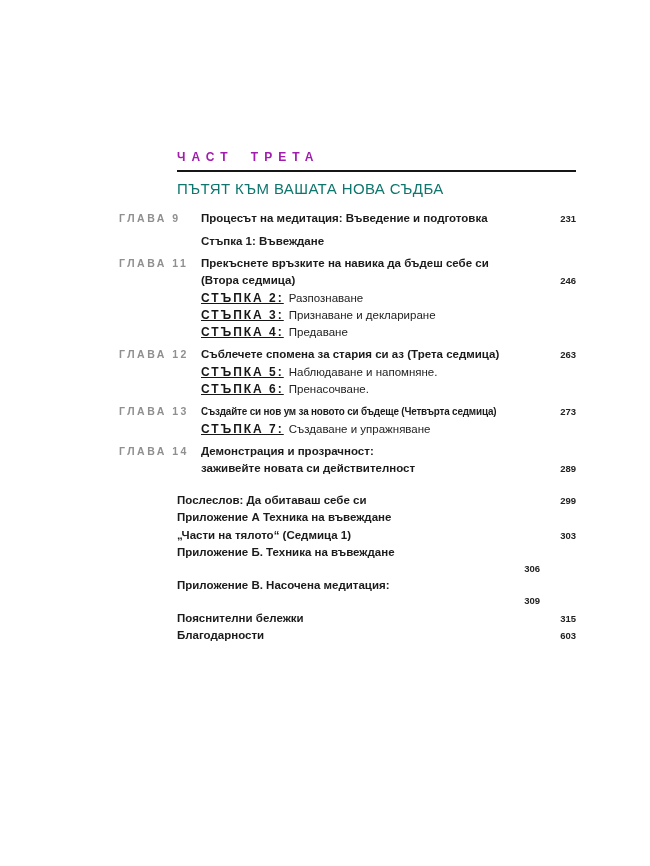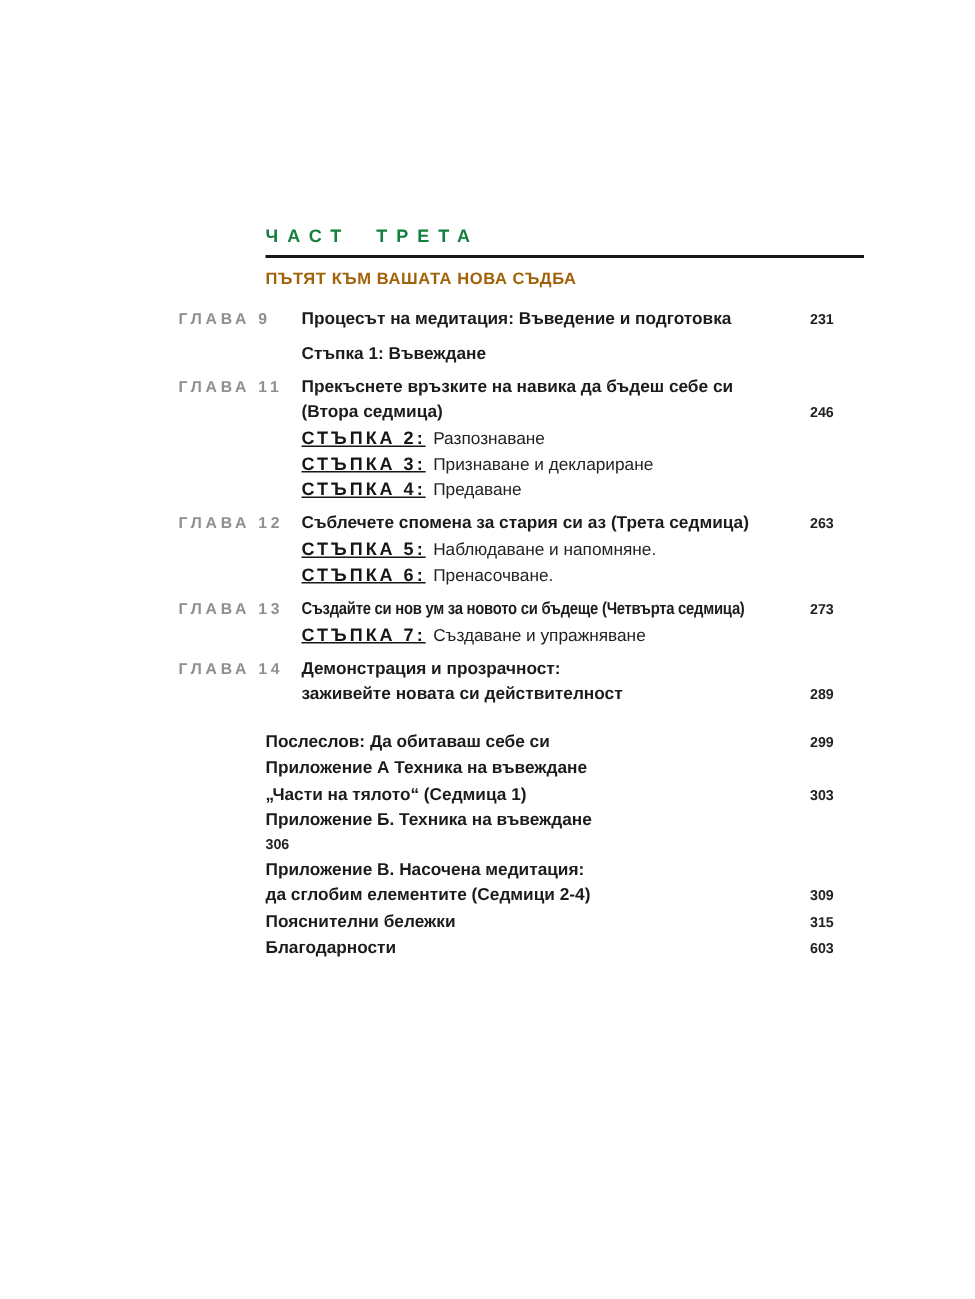--- a/index.html
+++ b/index.html
@@ -23,7 +23,7 @@
     font-weight:700;
     letter-spacing:6px;
     word-spacing:8px;
-    color:#15803d;
+    color:#a21caf;
   }
   .part-divider {
     margin-left:82px;

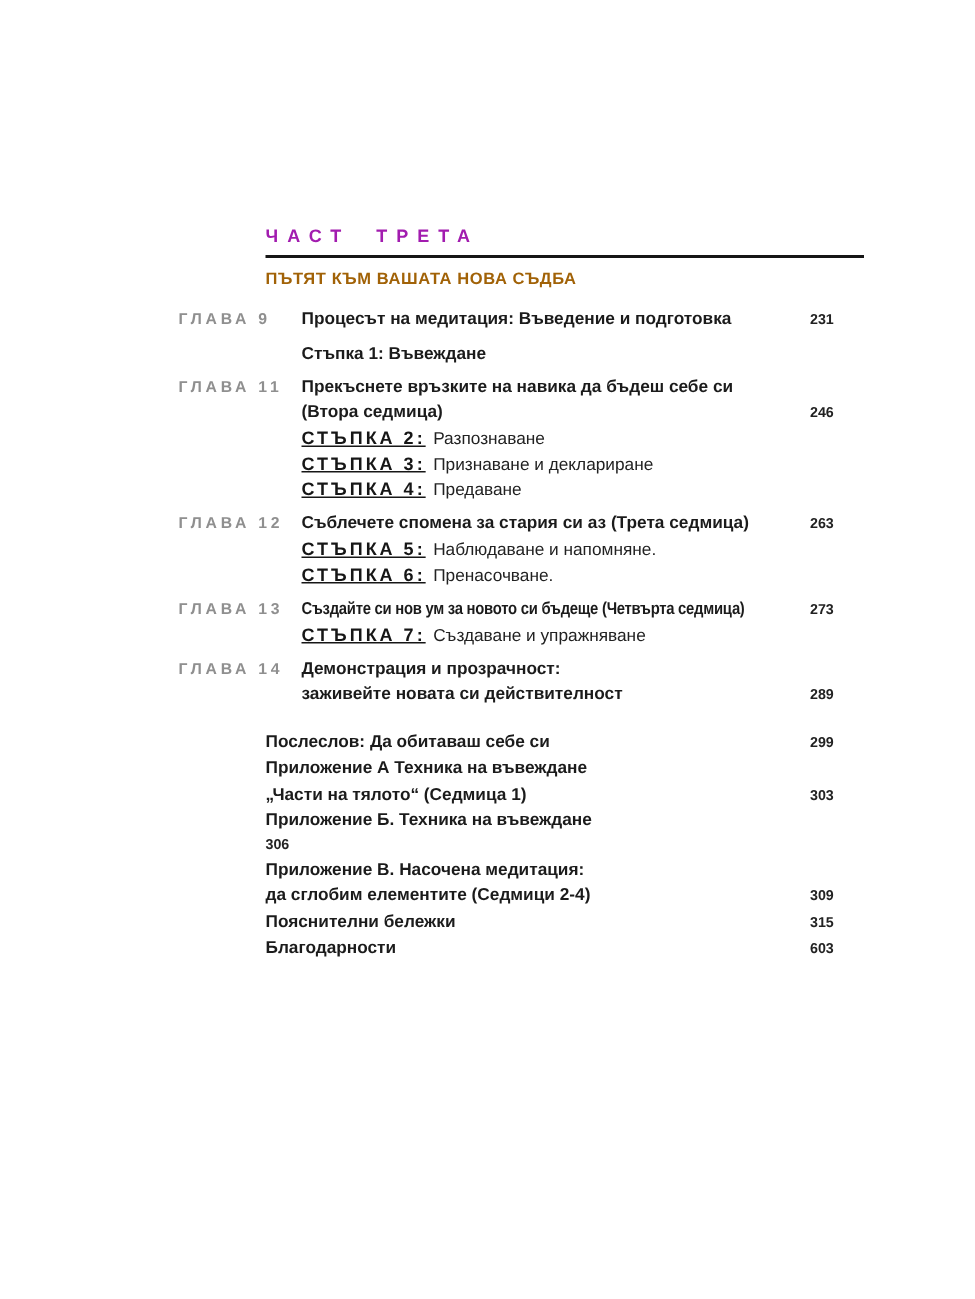--- a/index.html
+++ b/index.html
@@ -35,10 +35,10 @@
   .part-title {
     margin-left:82px;
     margin-top:7px;
-    font-size:11px;
-    font-weight:700;
+    font-size:15px;
+    font-weight:400;
     letter-spacing:0.4px;
-    color:#a16207;
+    color:#0f766e;
   }
   
   .toc { margin-top:12px; }

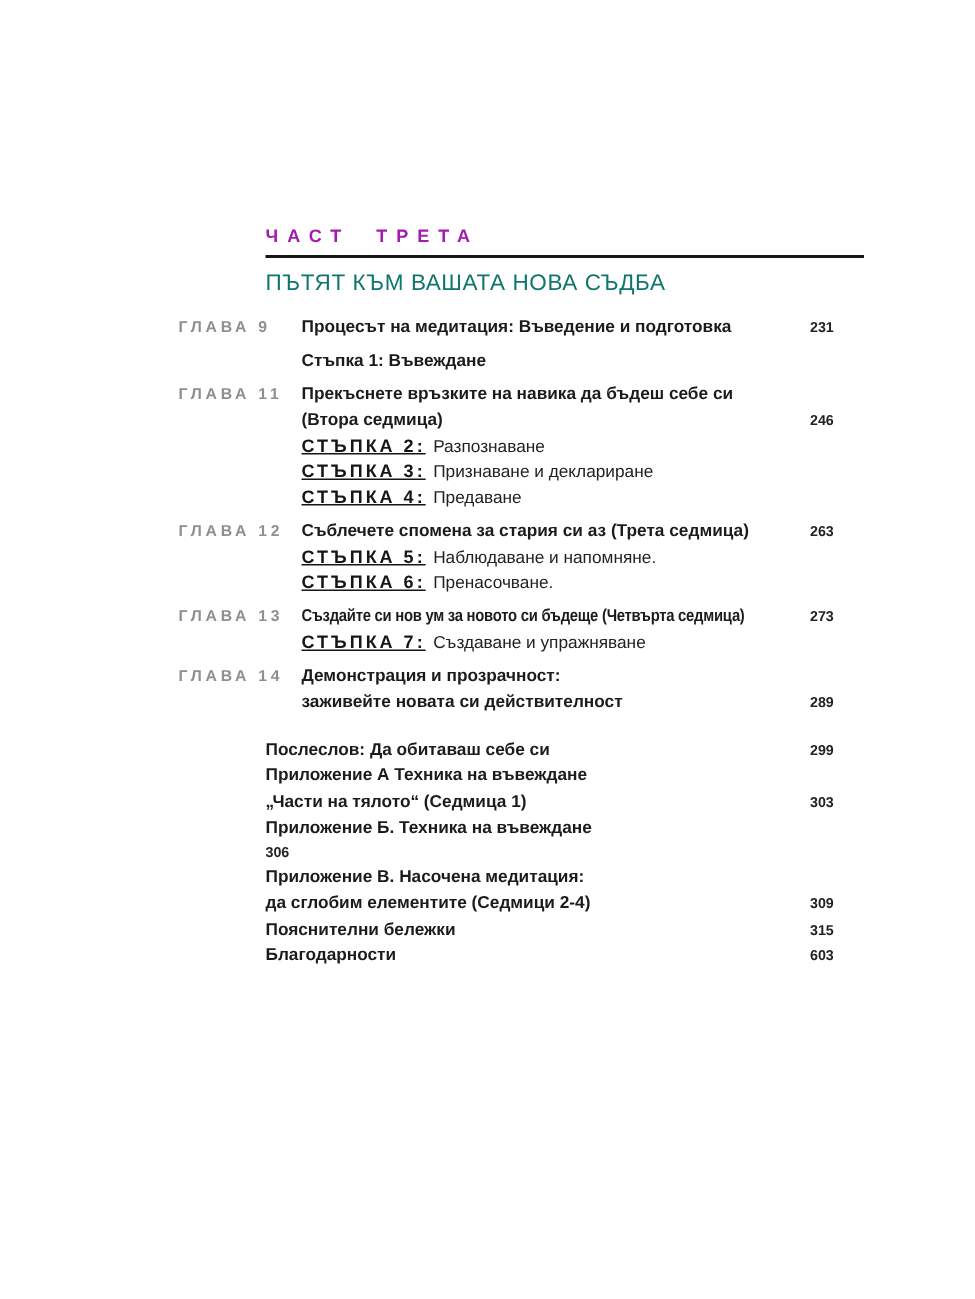--- a/index.html
+++ b/index.html
@@ -85,6 +85,7 @@
   .page-num {
     font-size:9.5px;
     font-weight:700;
+    text-align:right;
     color:#222;
   }
   .back-matter { margin-top:14px; }

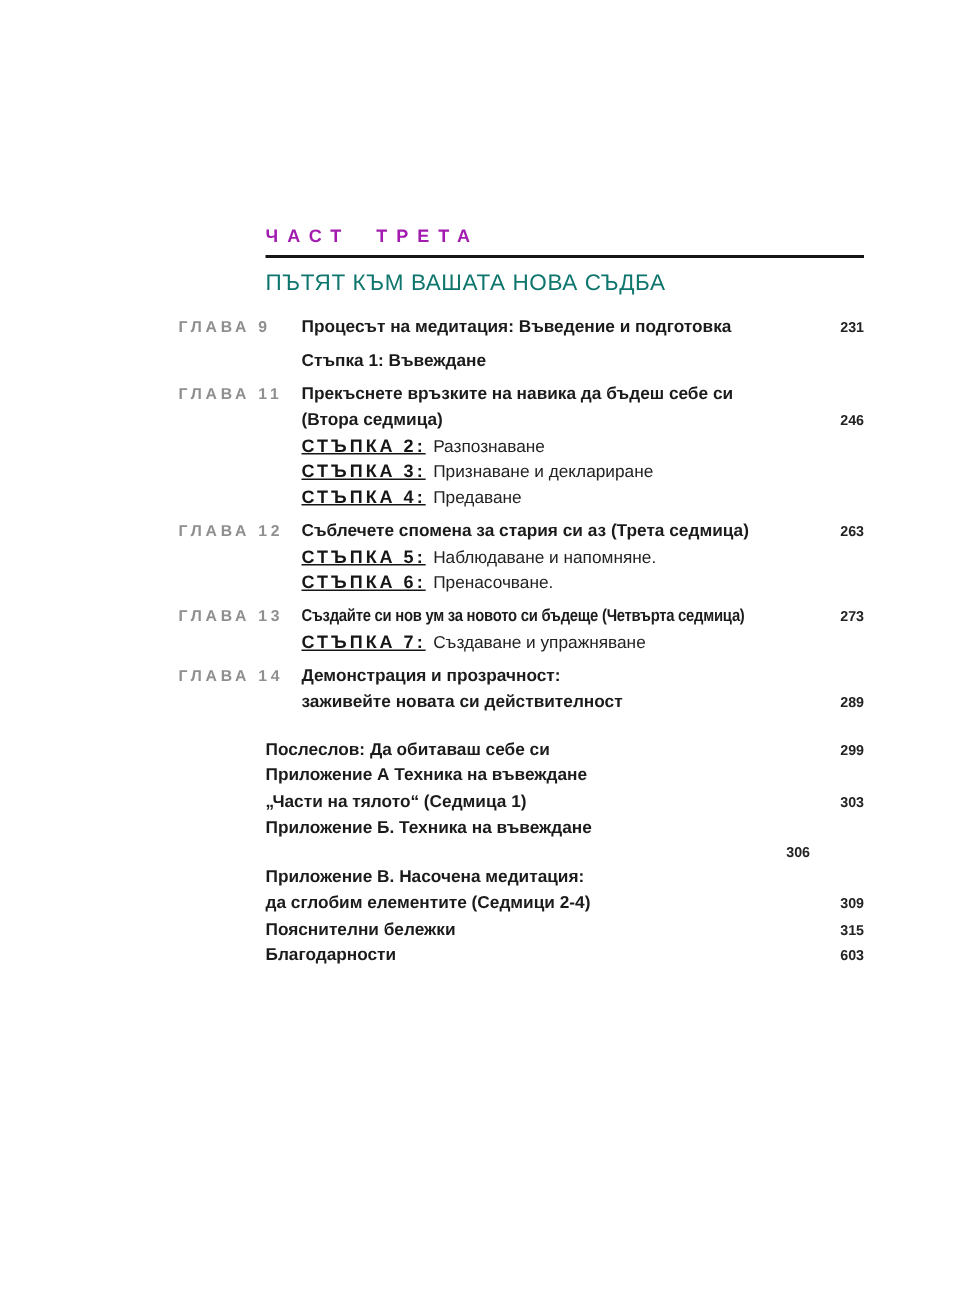--- a/index.html
+++ b/index.html
@@ -216,7 +216,6 @@
         </div>
         <div class="row">
           <div class="chapter-label"></div>
-          <div class="entry-text"><span class="title">да сглобим елементите (Седмици 2-4)</span></div>
           <div class="page-num">309</div>
         </div>
         <div class="row">

